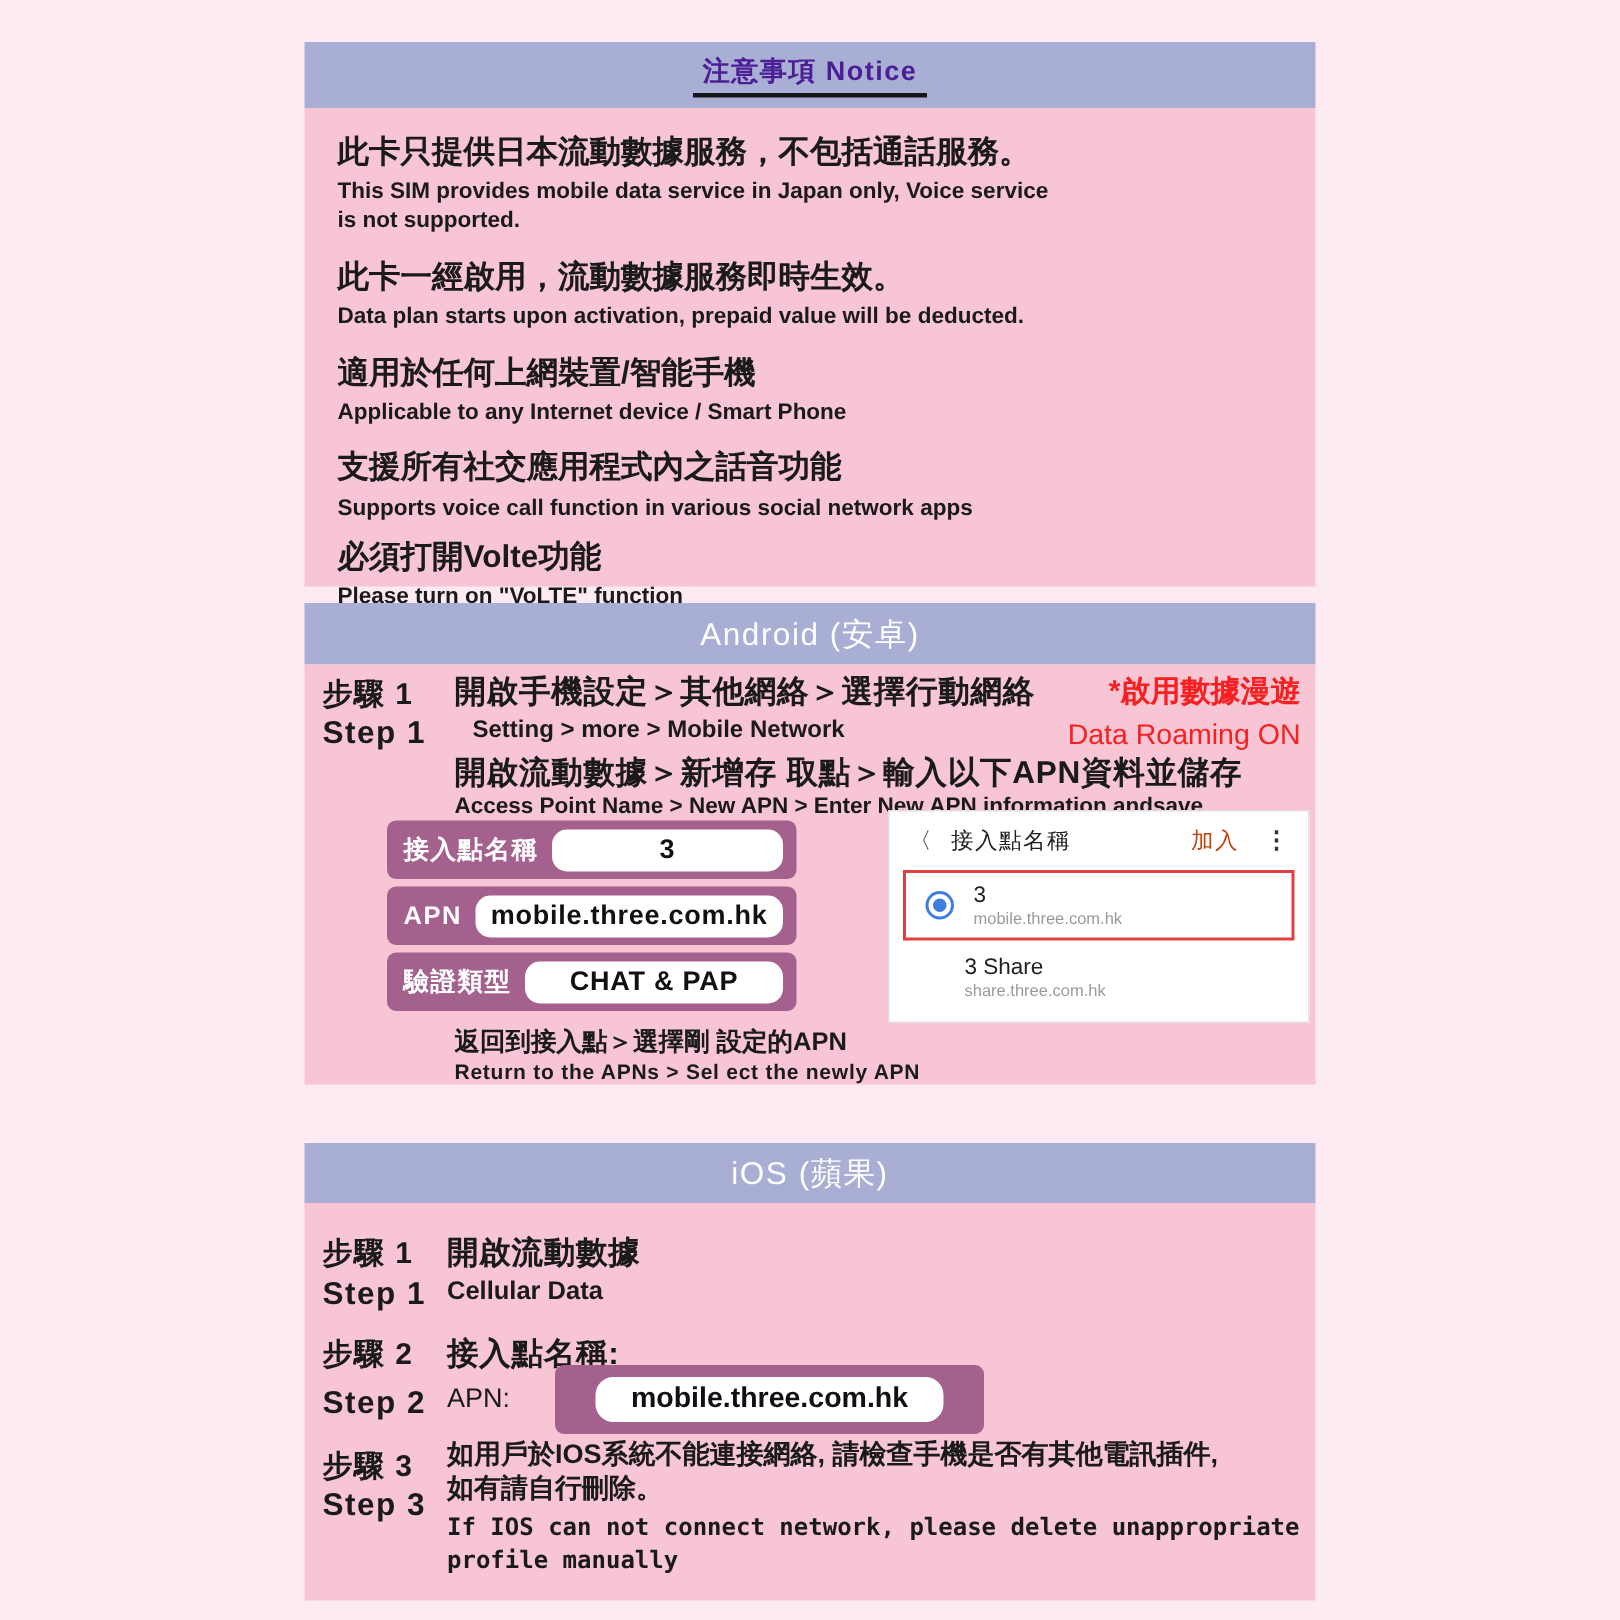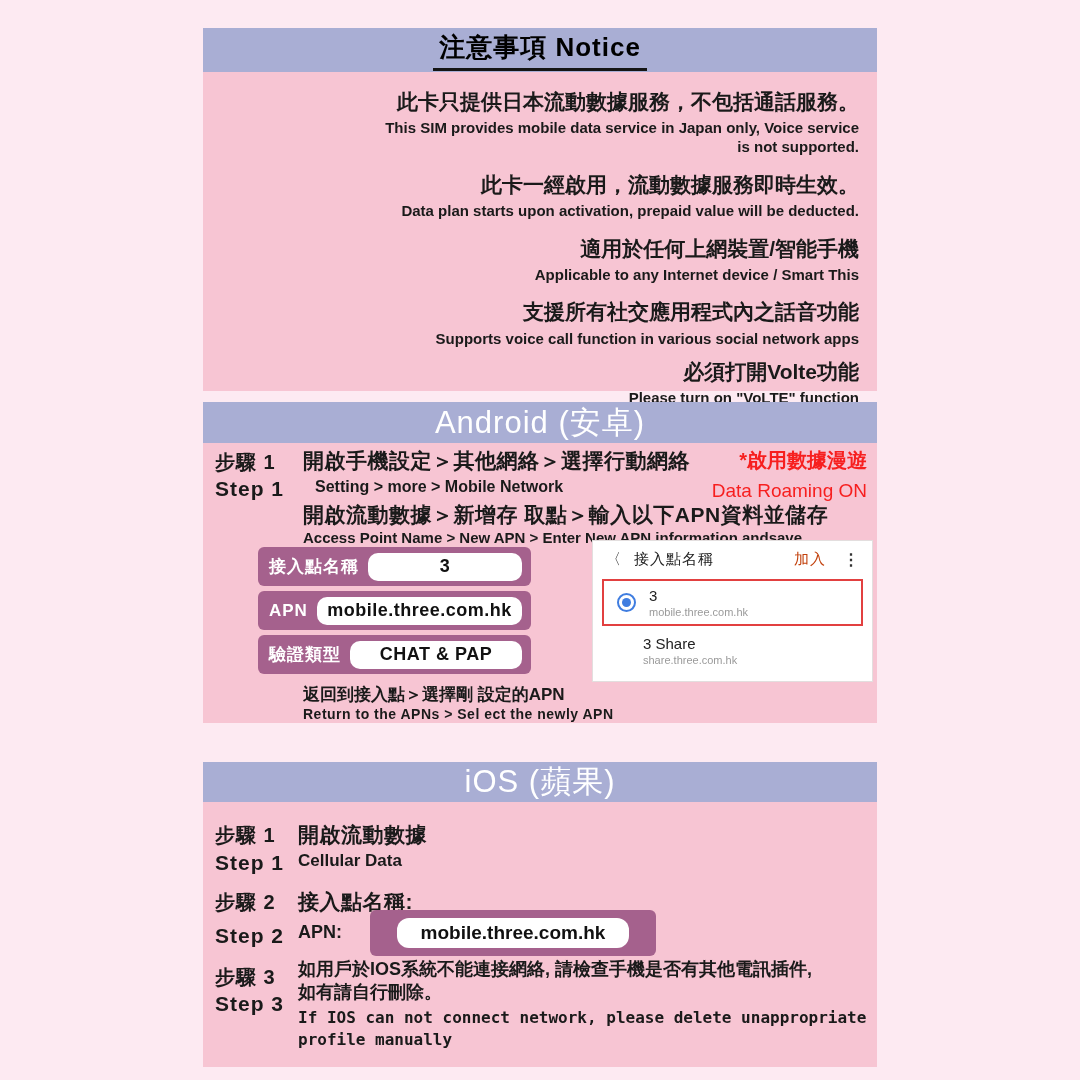--- a/index.html
+++ b/index.html
@@ -16,7 +16,7 @@
     display:flex;align-items:center;justify-content:center;
   }
   .panel-title{
-    font-size:26px;font-weight:bold;color:#000000;
+    font-size:18px;font-weight:bold;color:#4c1d95;
     letter-spacing:1px;
   }
   .panel-title.underlined{

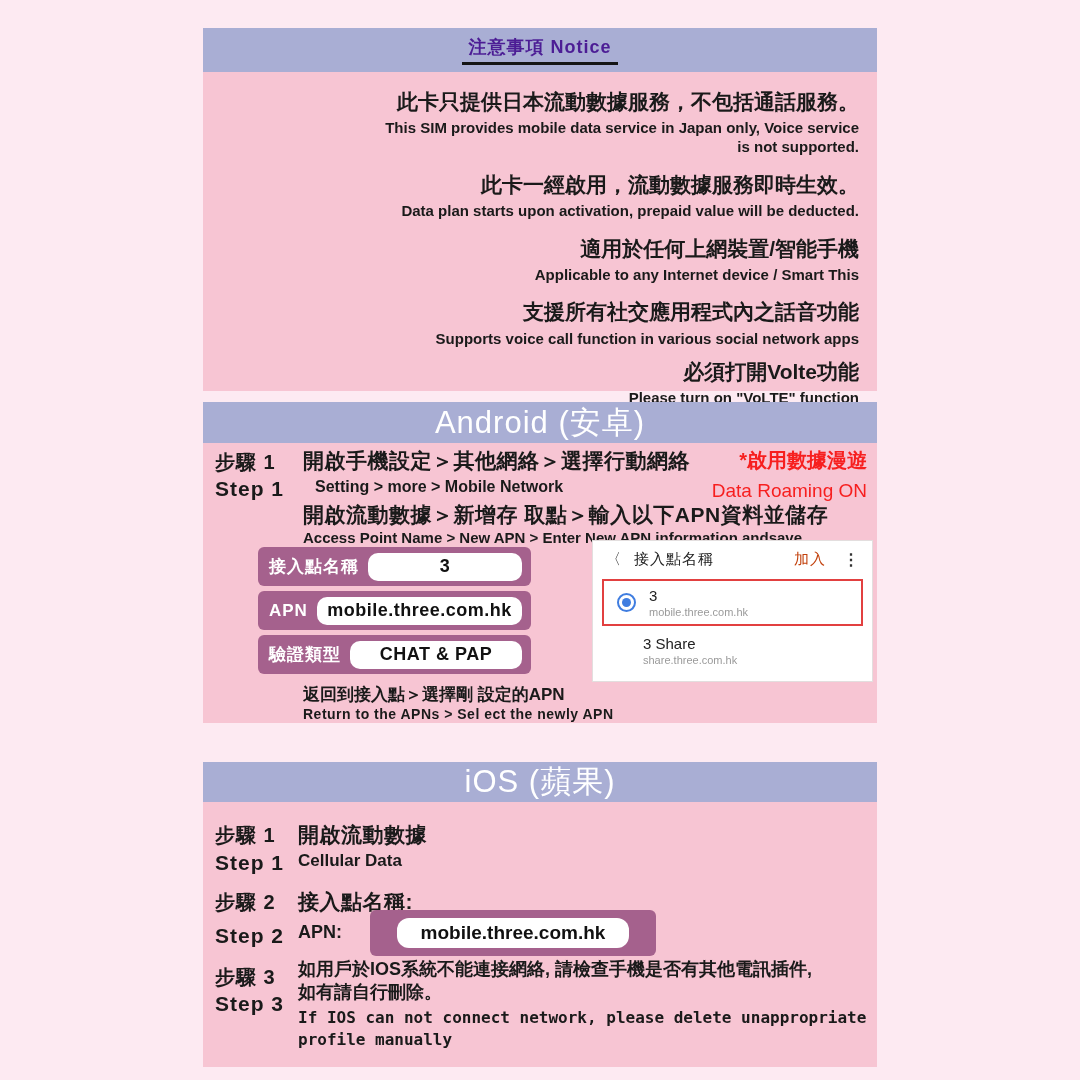--- a/index.html
+++ b/index.html
@@ -28,7 +28,7 @@
   .panel-body{background:#f7c5d3;box-sizing:border-box;position:relative;}
 
   
-  #notice-body{height:319px;padding:18px 18px 0 22px;text-align:right;}
+  #notice-body{height:319px;padding:18px 18px 0 22px;}
   .notice-item{margin-bottom:16px;}
   .notice-zh{font-size:21px;font-weight:bold;line-height:1.15;}
   .notice-en{font-size:15px;font-weight:bold;margin-top:5px;line-height:1.25;white-space:pre-line;}

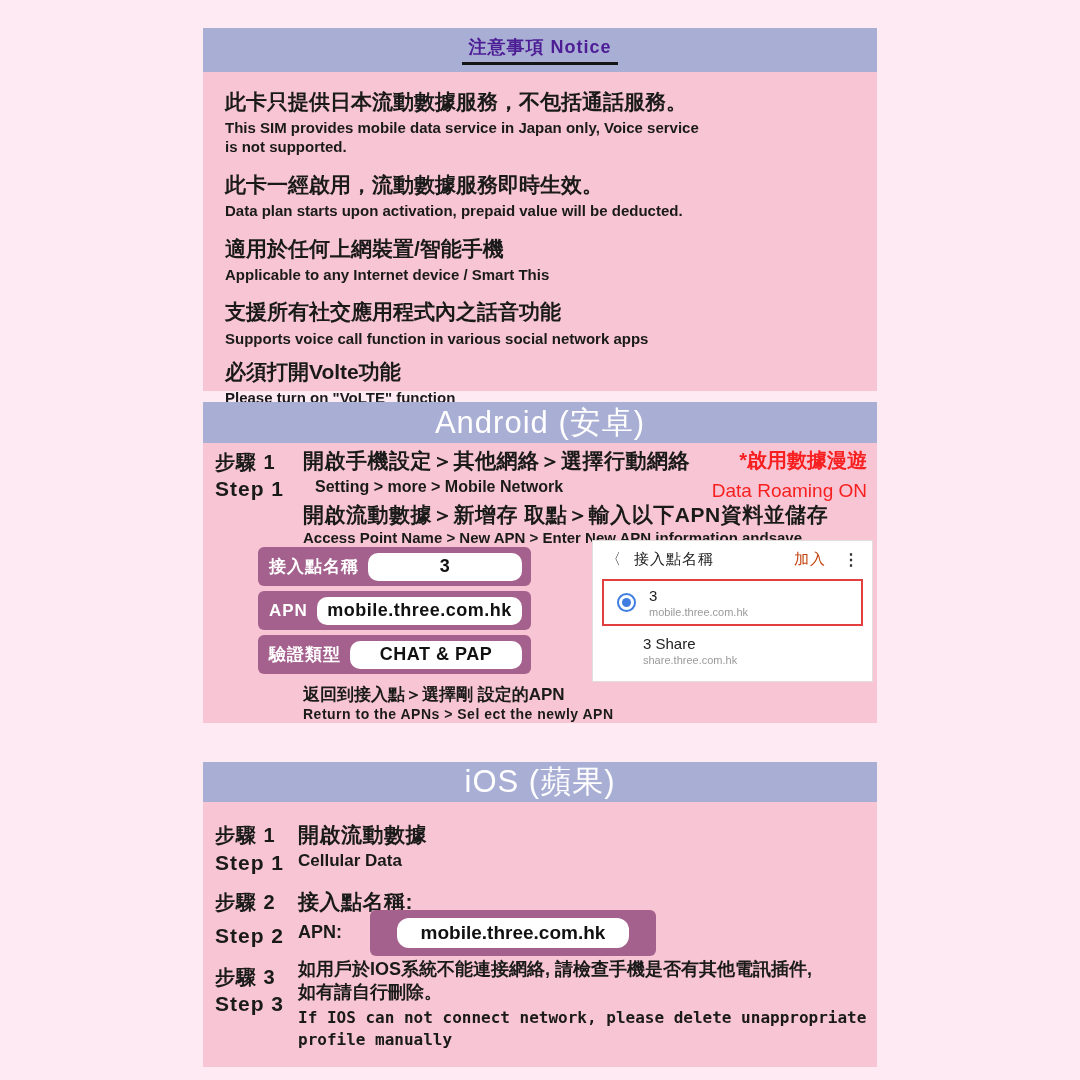--- a/index.html
+++ b/index.html
@@ -121,7 +121,7 @@
     </div>
     <div class="notice-item">
       <div class="notice-zh">適用於任何上網裝置/智能手機</div>
-      <div class="notice-en">Applicable to any Internet device / Smart This</div>
+      <div class="notice-en">Applicable to any Internet device / Smart Phone</div>
     </div>
     <div class="notice-item" style="margin-bottom:12px;">
       <div class="notice-zh">支援所有社交應用程式內之話音功能</div>

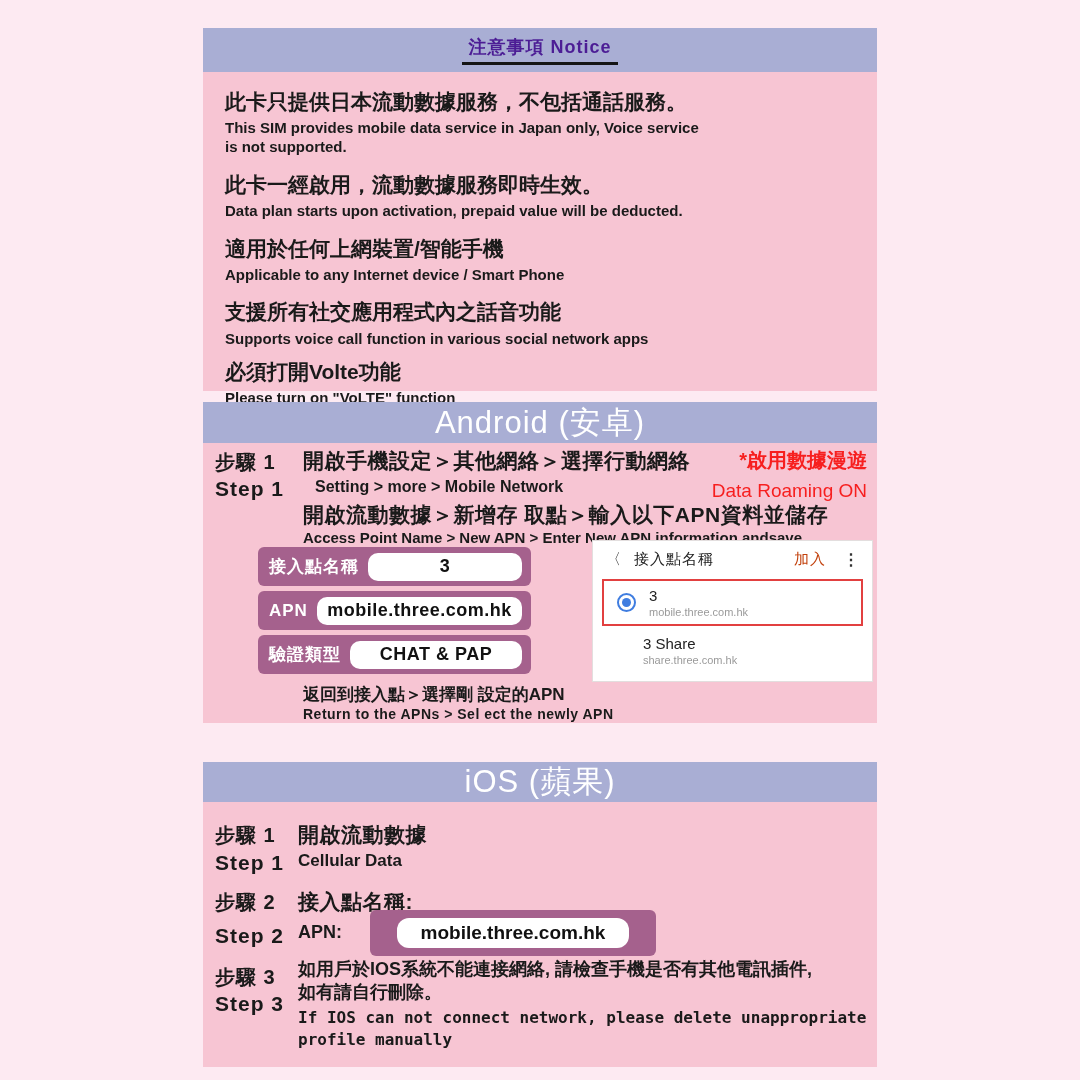--- a/index.html
+++ b/index.html
@@ -23,7 +23,7 @@
     border-bottom:3px solid #151515;padding:0 6px 3px 6px;
   }
   .panel-title.white{
-    color:#ffffff;font-weight:500;border:none;font-size:31px;
+    color:#ffffff;font-weight:500;border:none;font-size:21px;
   }
   .panel-body{background:#f7c5d3;box-sizing:border-box;position:relative;}
 

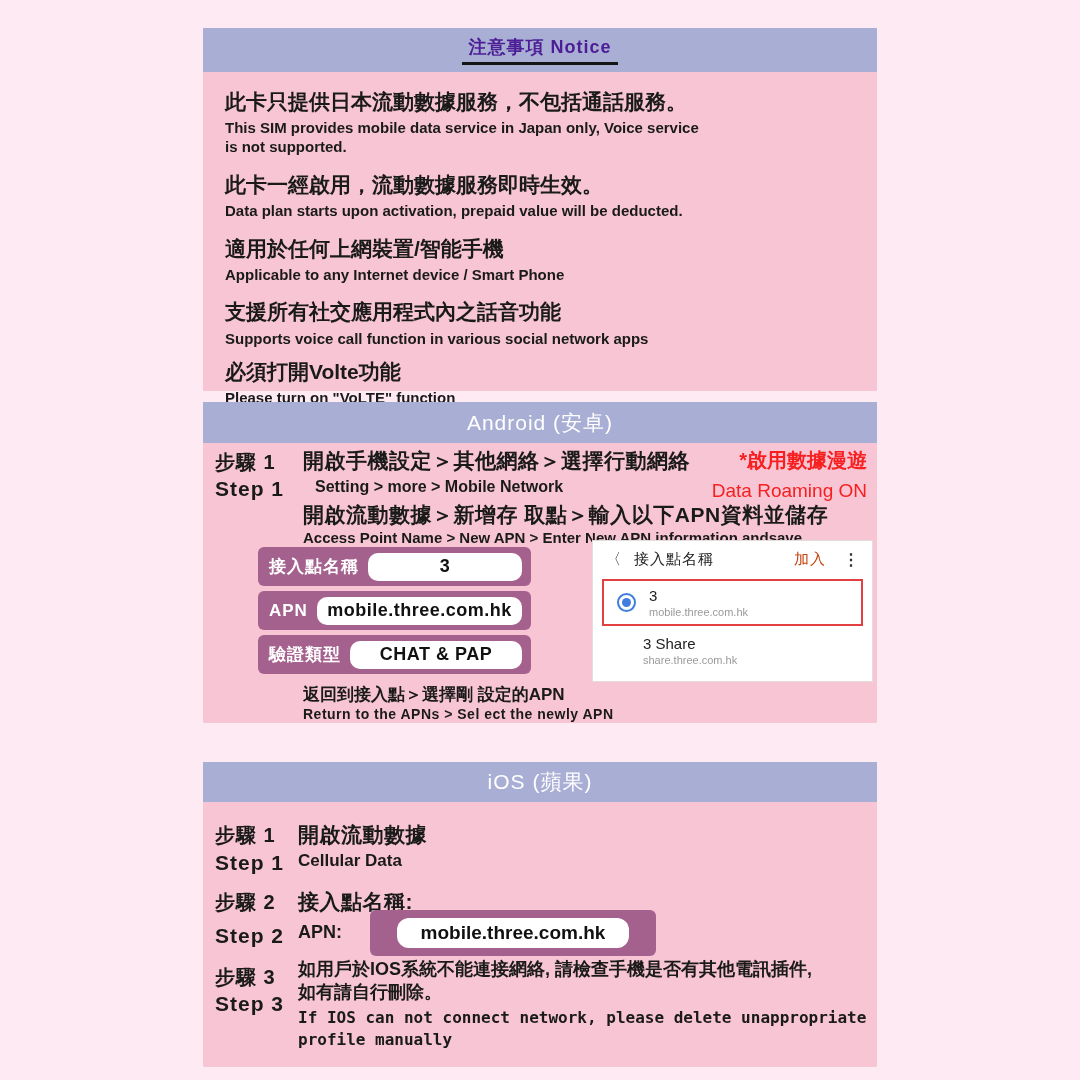--- a/index.html
+++ b/index.html
@@ -211,7 +211,7 @@
     <div class="abs step-label-zh" style="left:12px;top:87px;">步驟 2</div>
     <div class="abs nav-zh" style="left:95px;top:86px;">接入點名稱:</div>
     <div class="abs step-label-en" style="left:12px;top:122px;">Step 2</div>
-    <div class="abs" style="left:95px;top:120px;font-size:18px;font-weight:bold;">APN:</div>
+    <div class="abs" style="left:95px;top:120px;font-size:18px;font-weight:normal;">APN:</div>
 
     <div class="abs" id="ios-apn-box">
       <div id="ios-apn-pill">mobile.three.com.hk</div>

